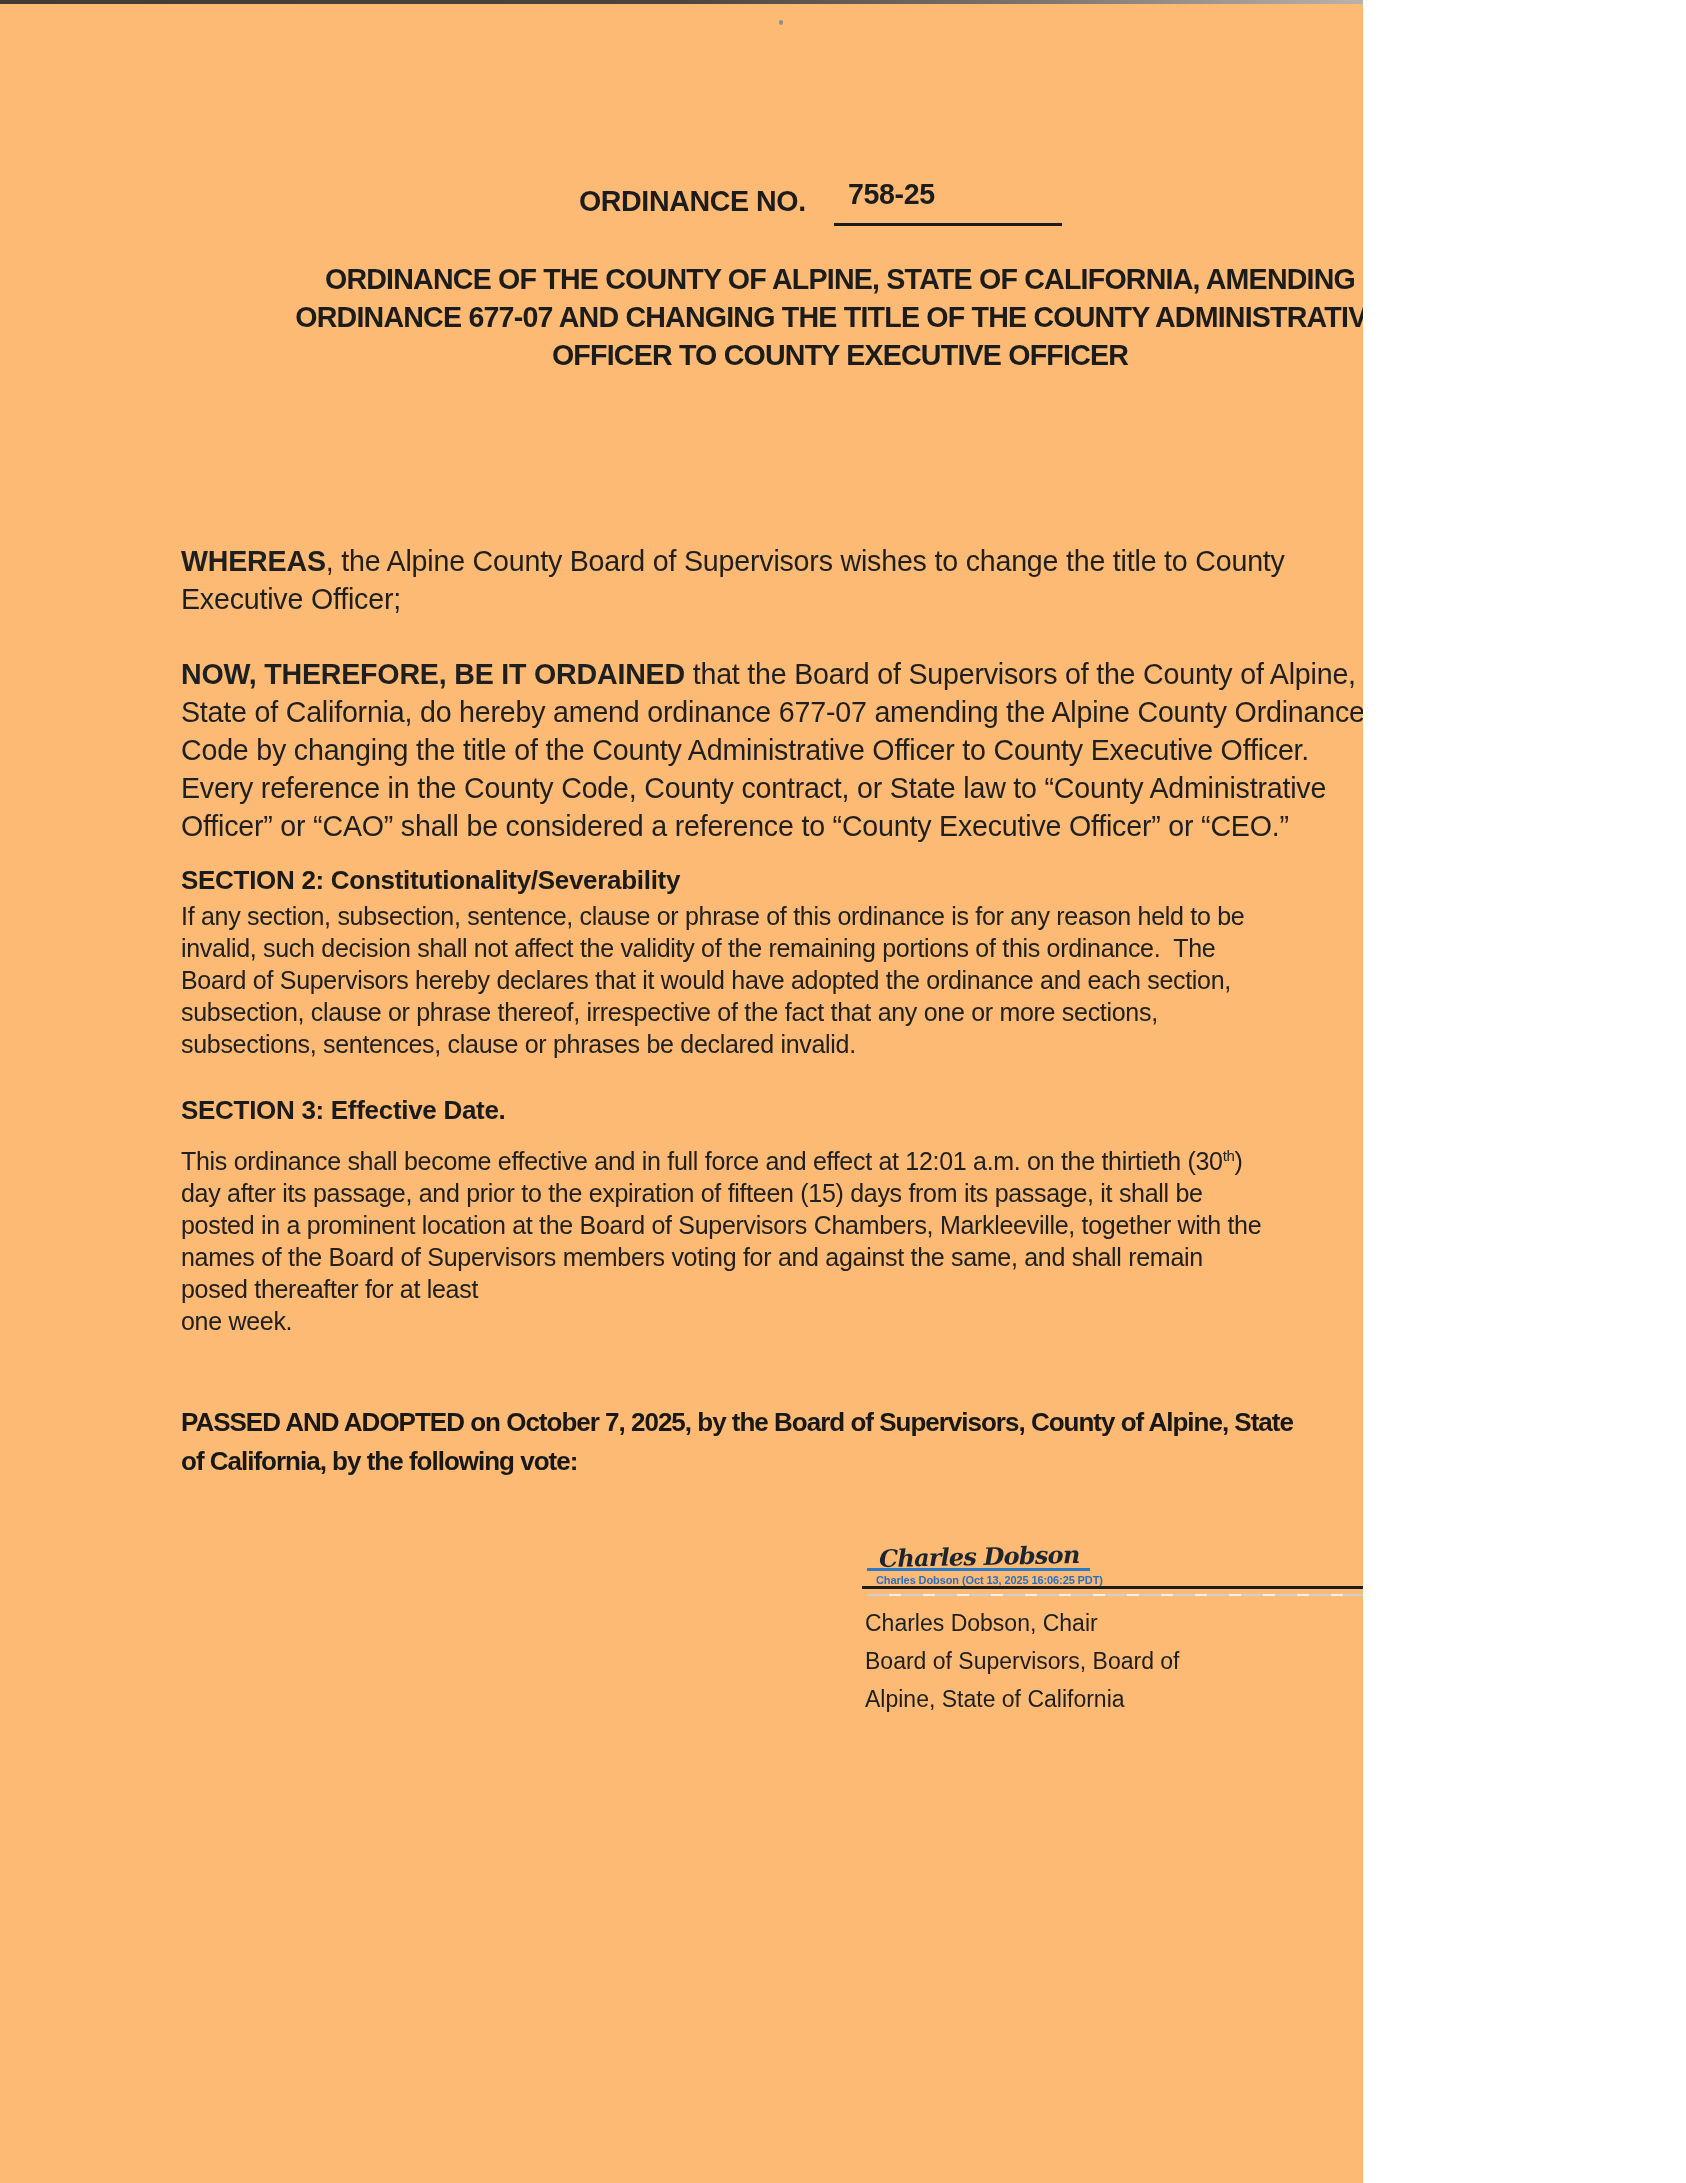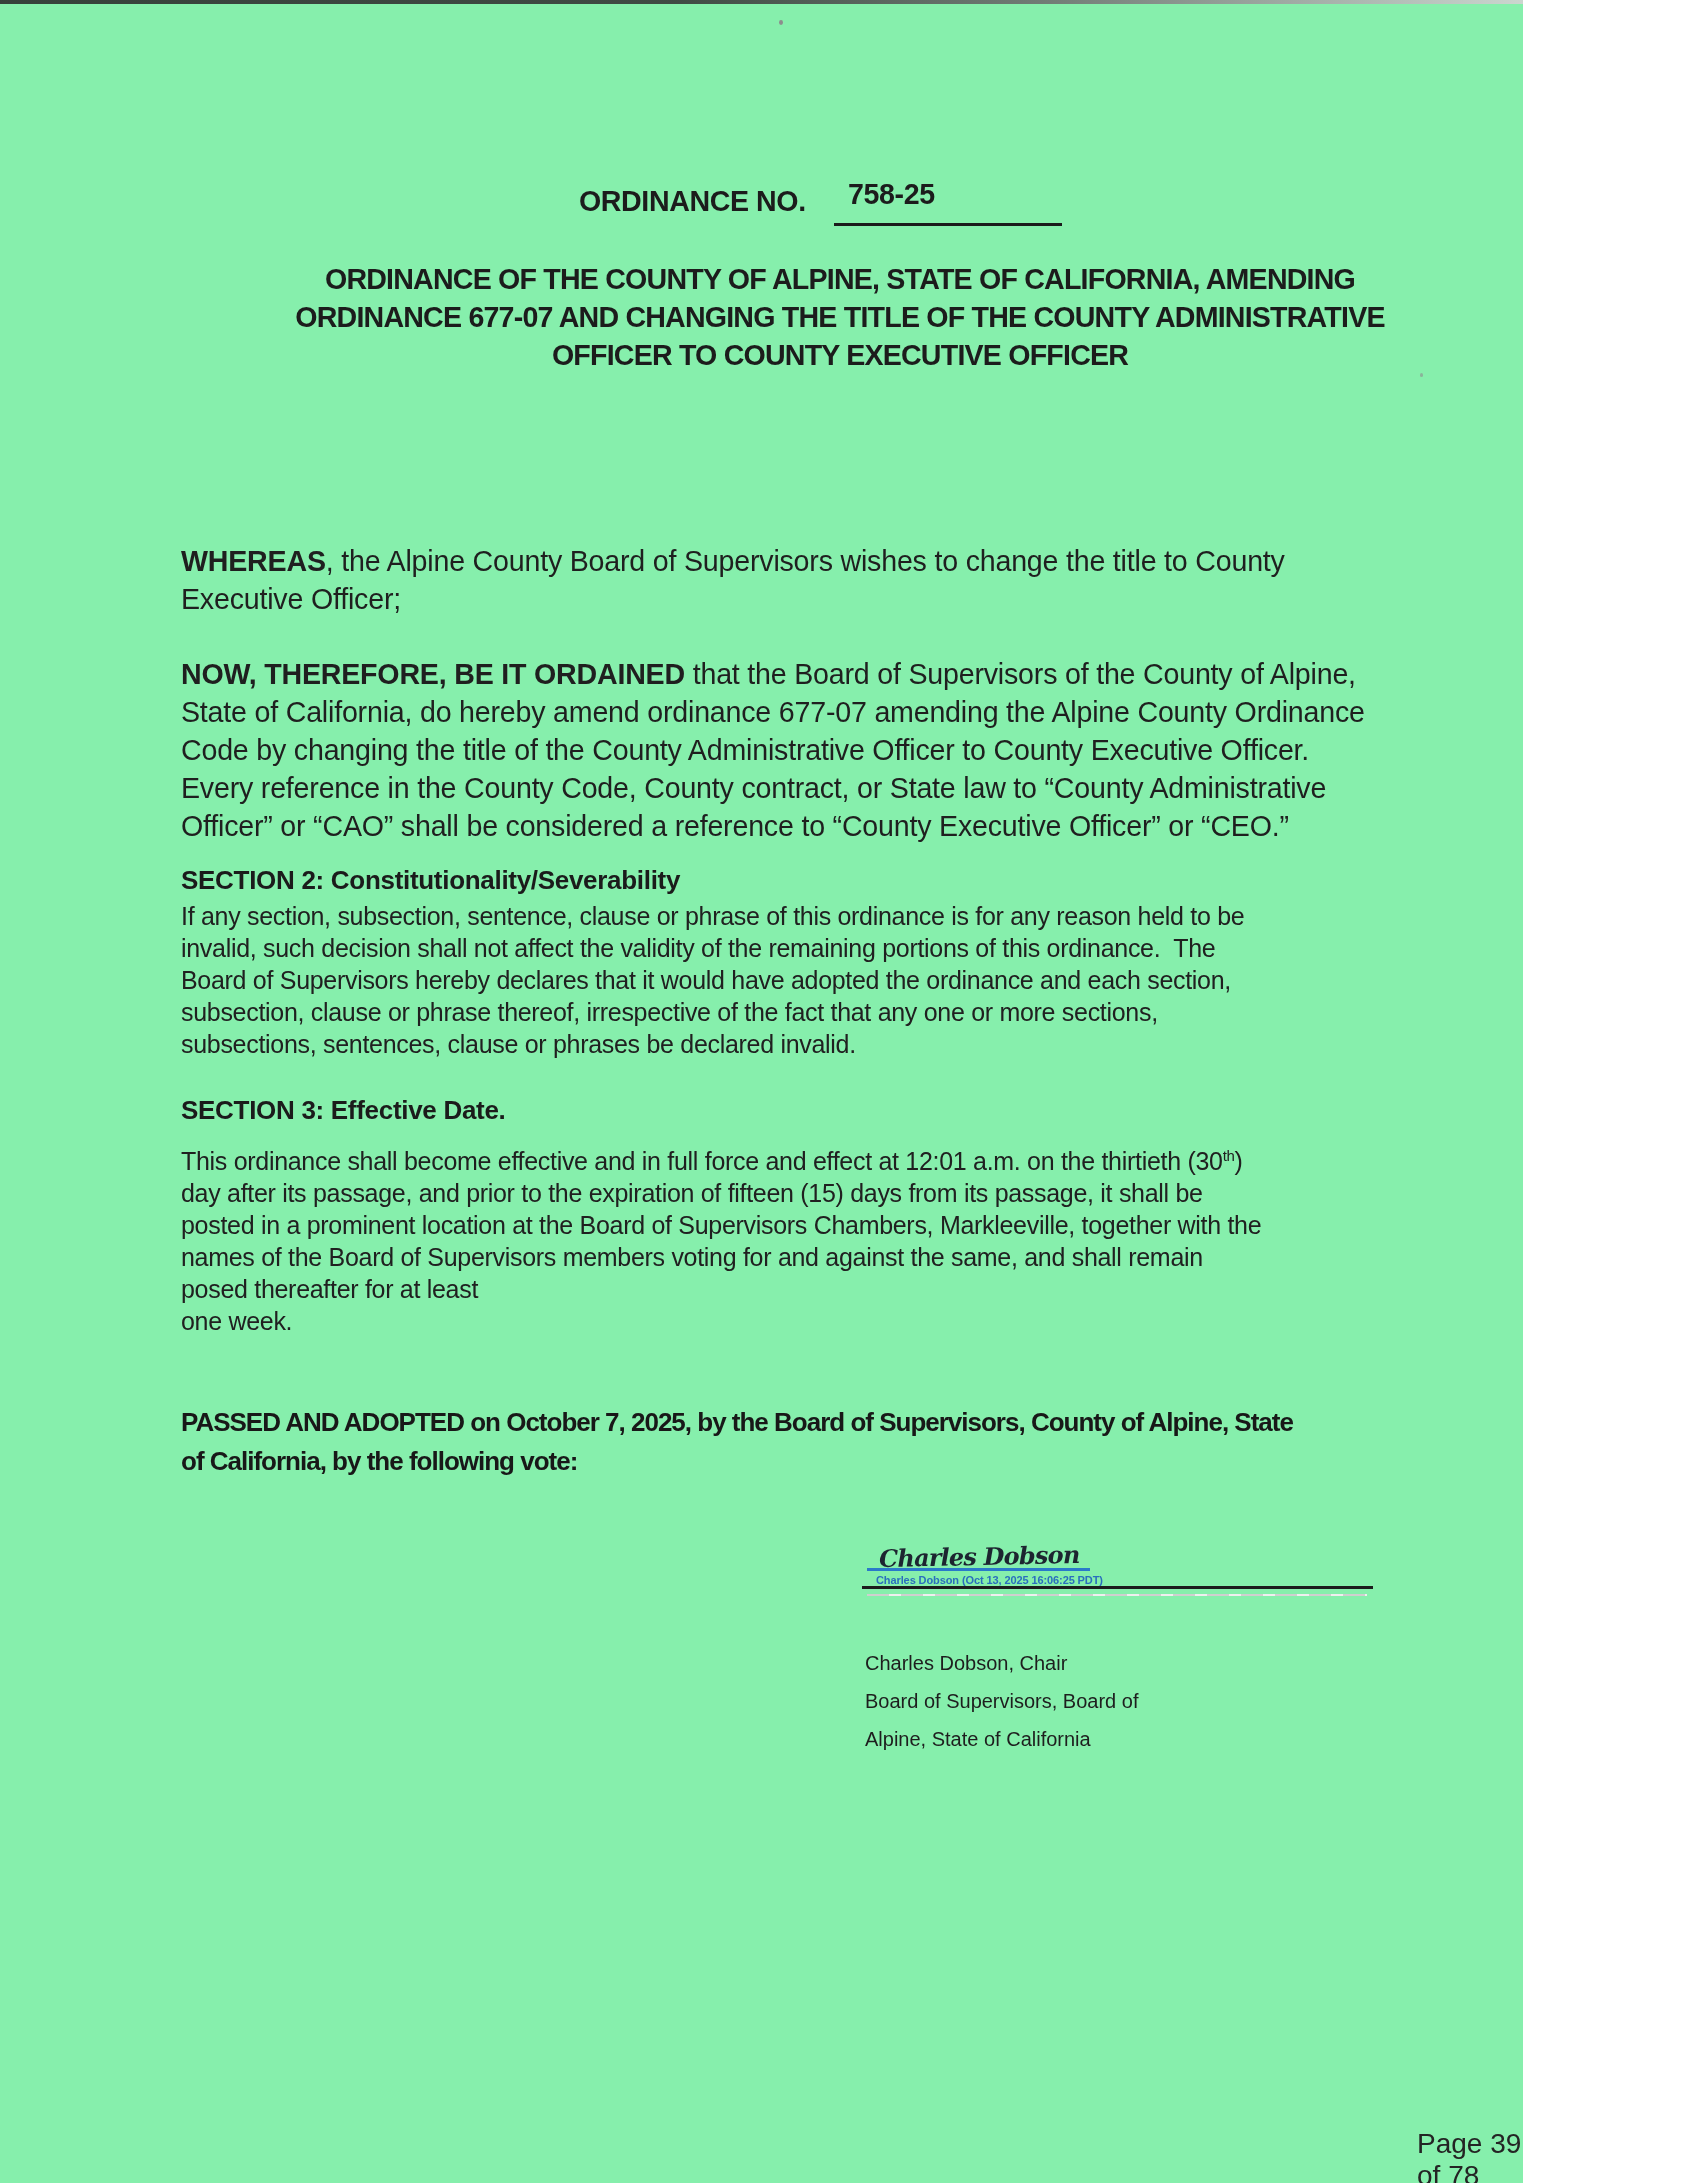--- a/index.html
+++ b/index.html
@@ -5,8 +5,8 @@
   html,body{margin:0;padding:0;background:#ffffff;}
   .page{
     position:relative;
-    width:1523px;height:2183px;
-    background:#86efac;
+    width:1363px;height:2183px;
+    background:#fdba74;
     overflow:hidden;
     font-family:"Liberation Sans","DejaVu Sans",sans-serif;
     color:#222222;

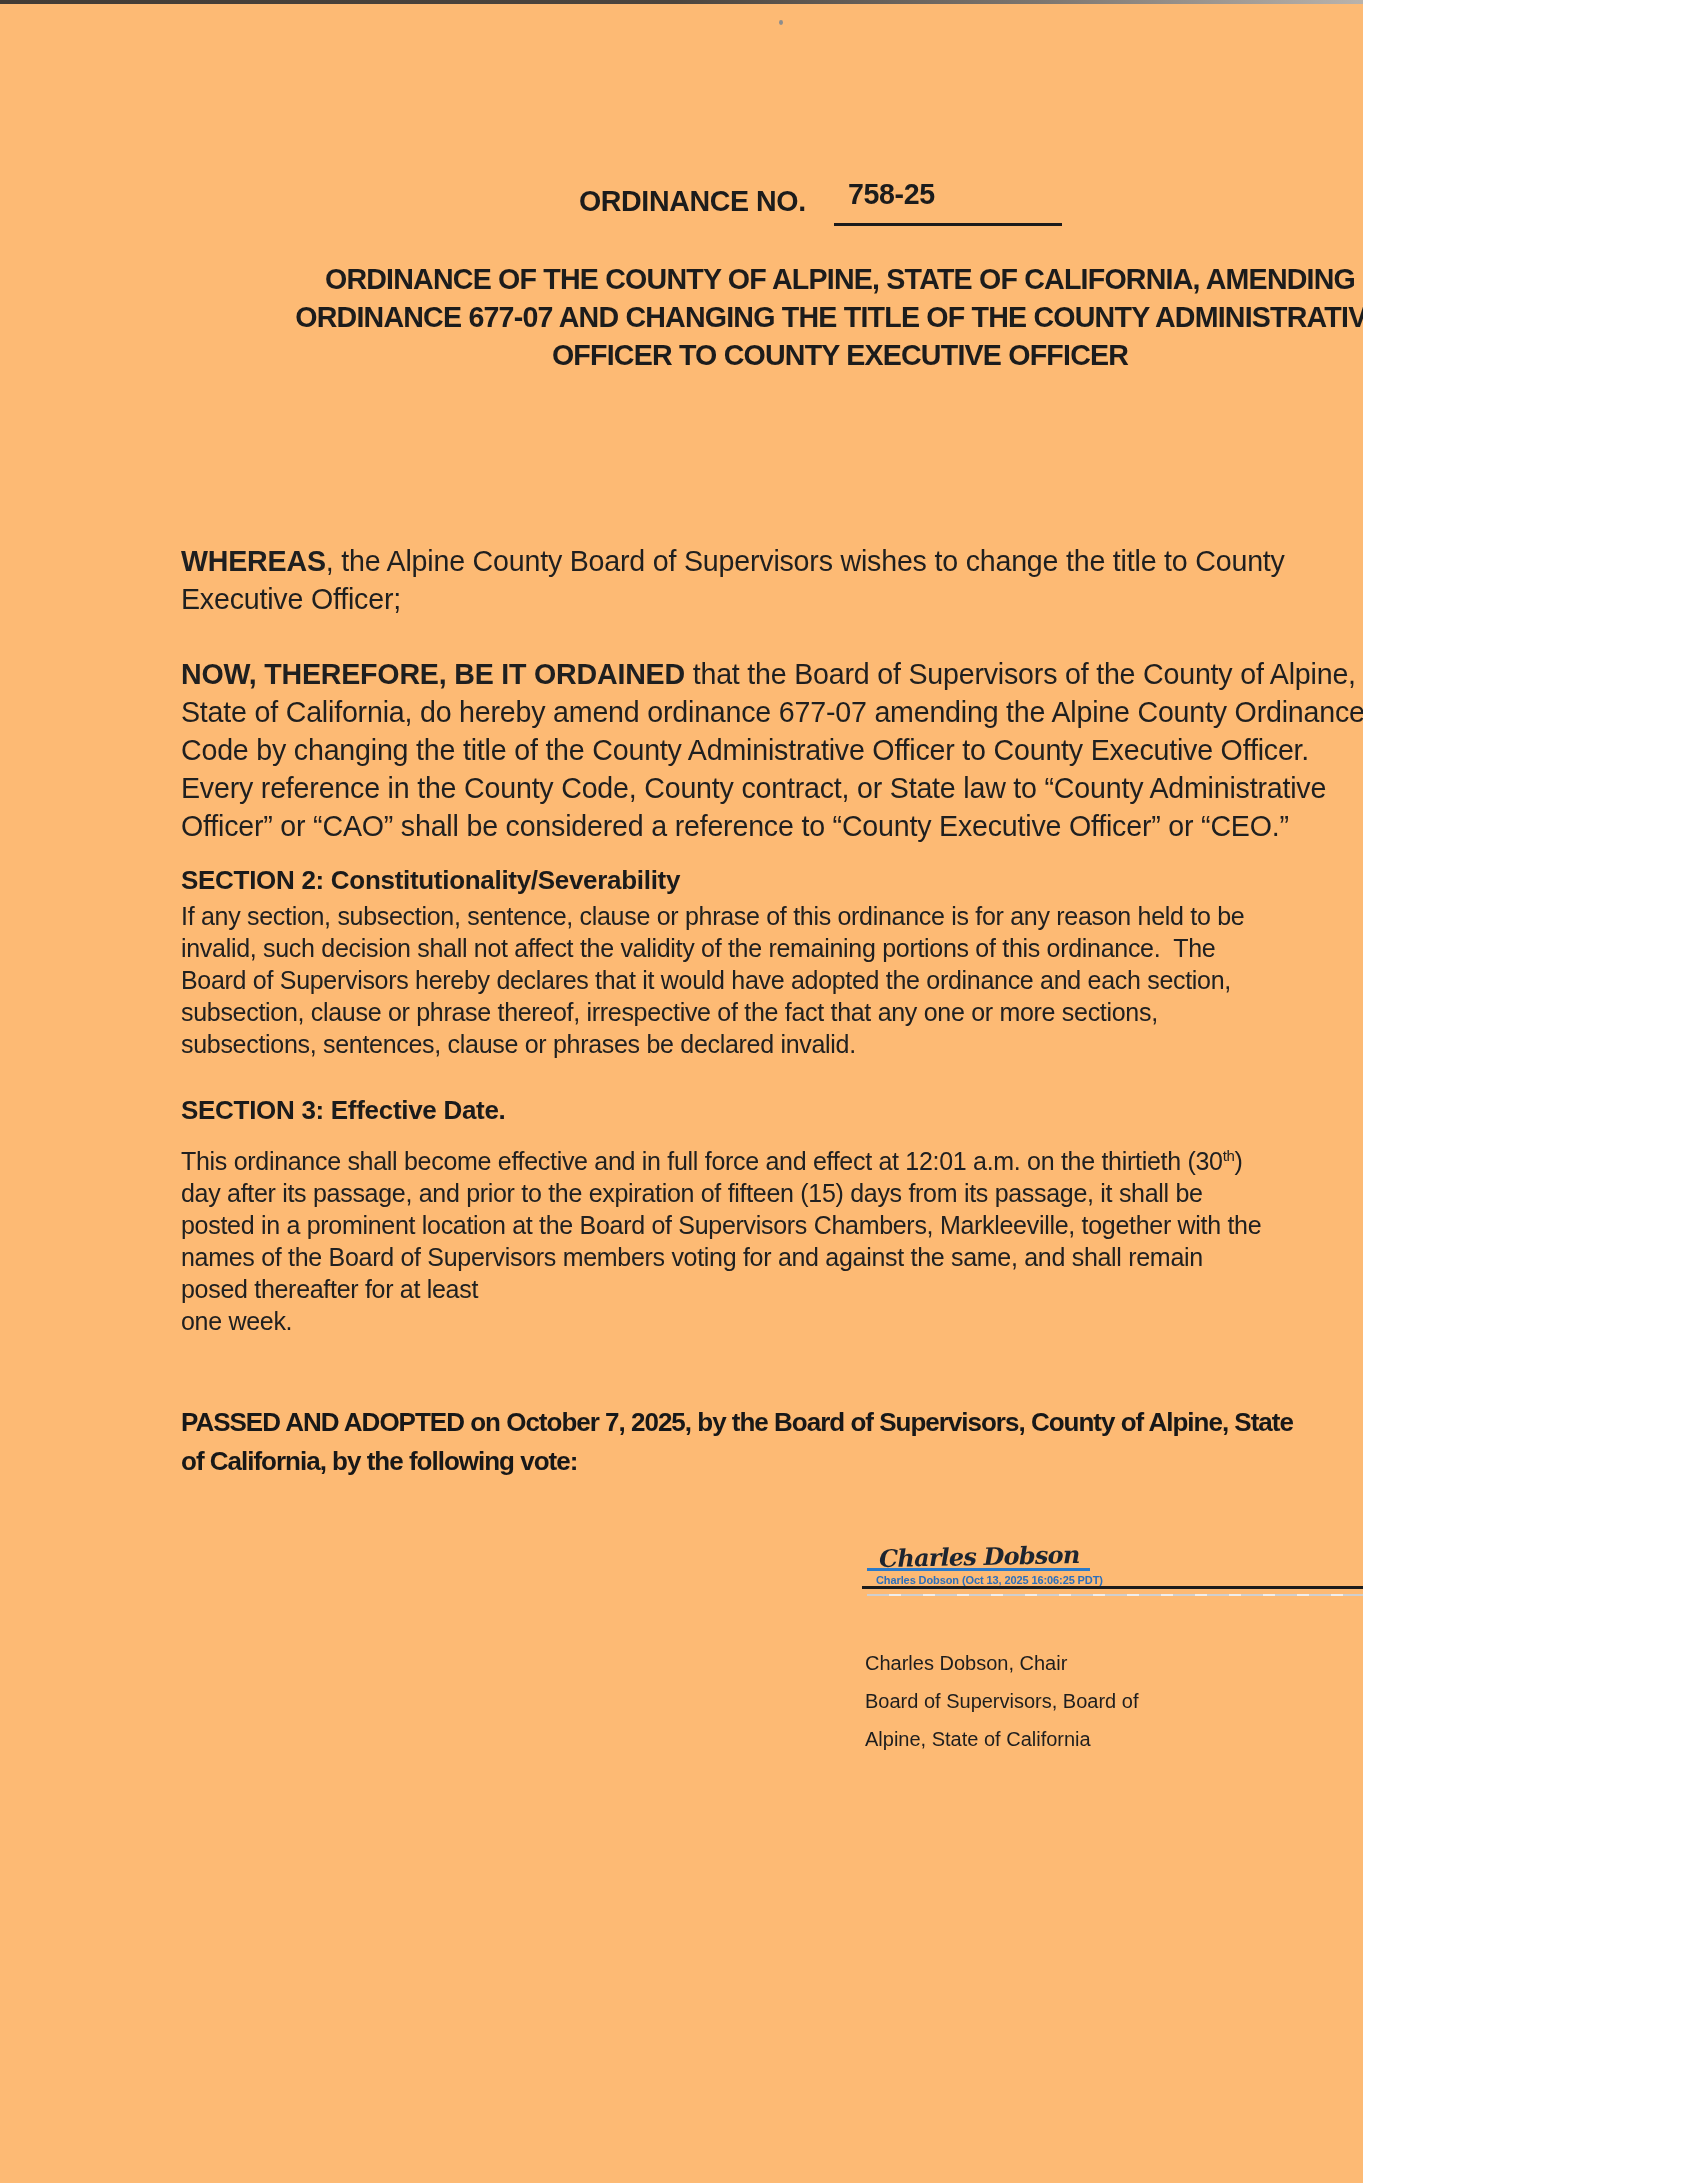--- a/index.html
+++ b/index.html
@@ -59,7 +59,7 @@
   .sig-stamp{font-size:11px;font-weight:bold;color:#2a6fbe;letter-spacing:-0.1px;}
   .sig-black-line{background:#1c1c1c;}
   .sig-gray-line{background:repeating-linear-gradient(90deg,#cfcfcf 0 22px,#efefef 22px 34px);}
-  .typed-block{font-size:20px;line-height:38px;color:#1e1e1e;margin-top:40px;}
+  .typed-block{font-size:23px;line-height:38px;color:#1e1e1e;}
 
   .footer-text{font-size:28px;color:#242424;}
 </style>

